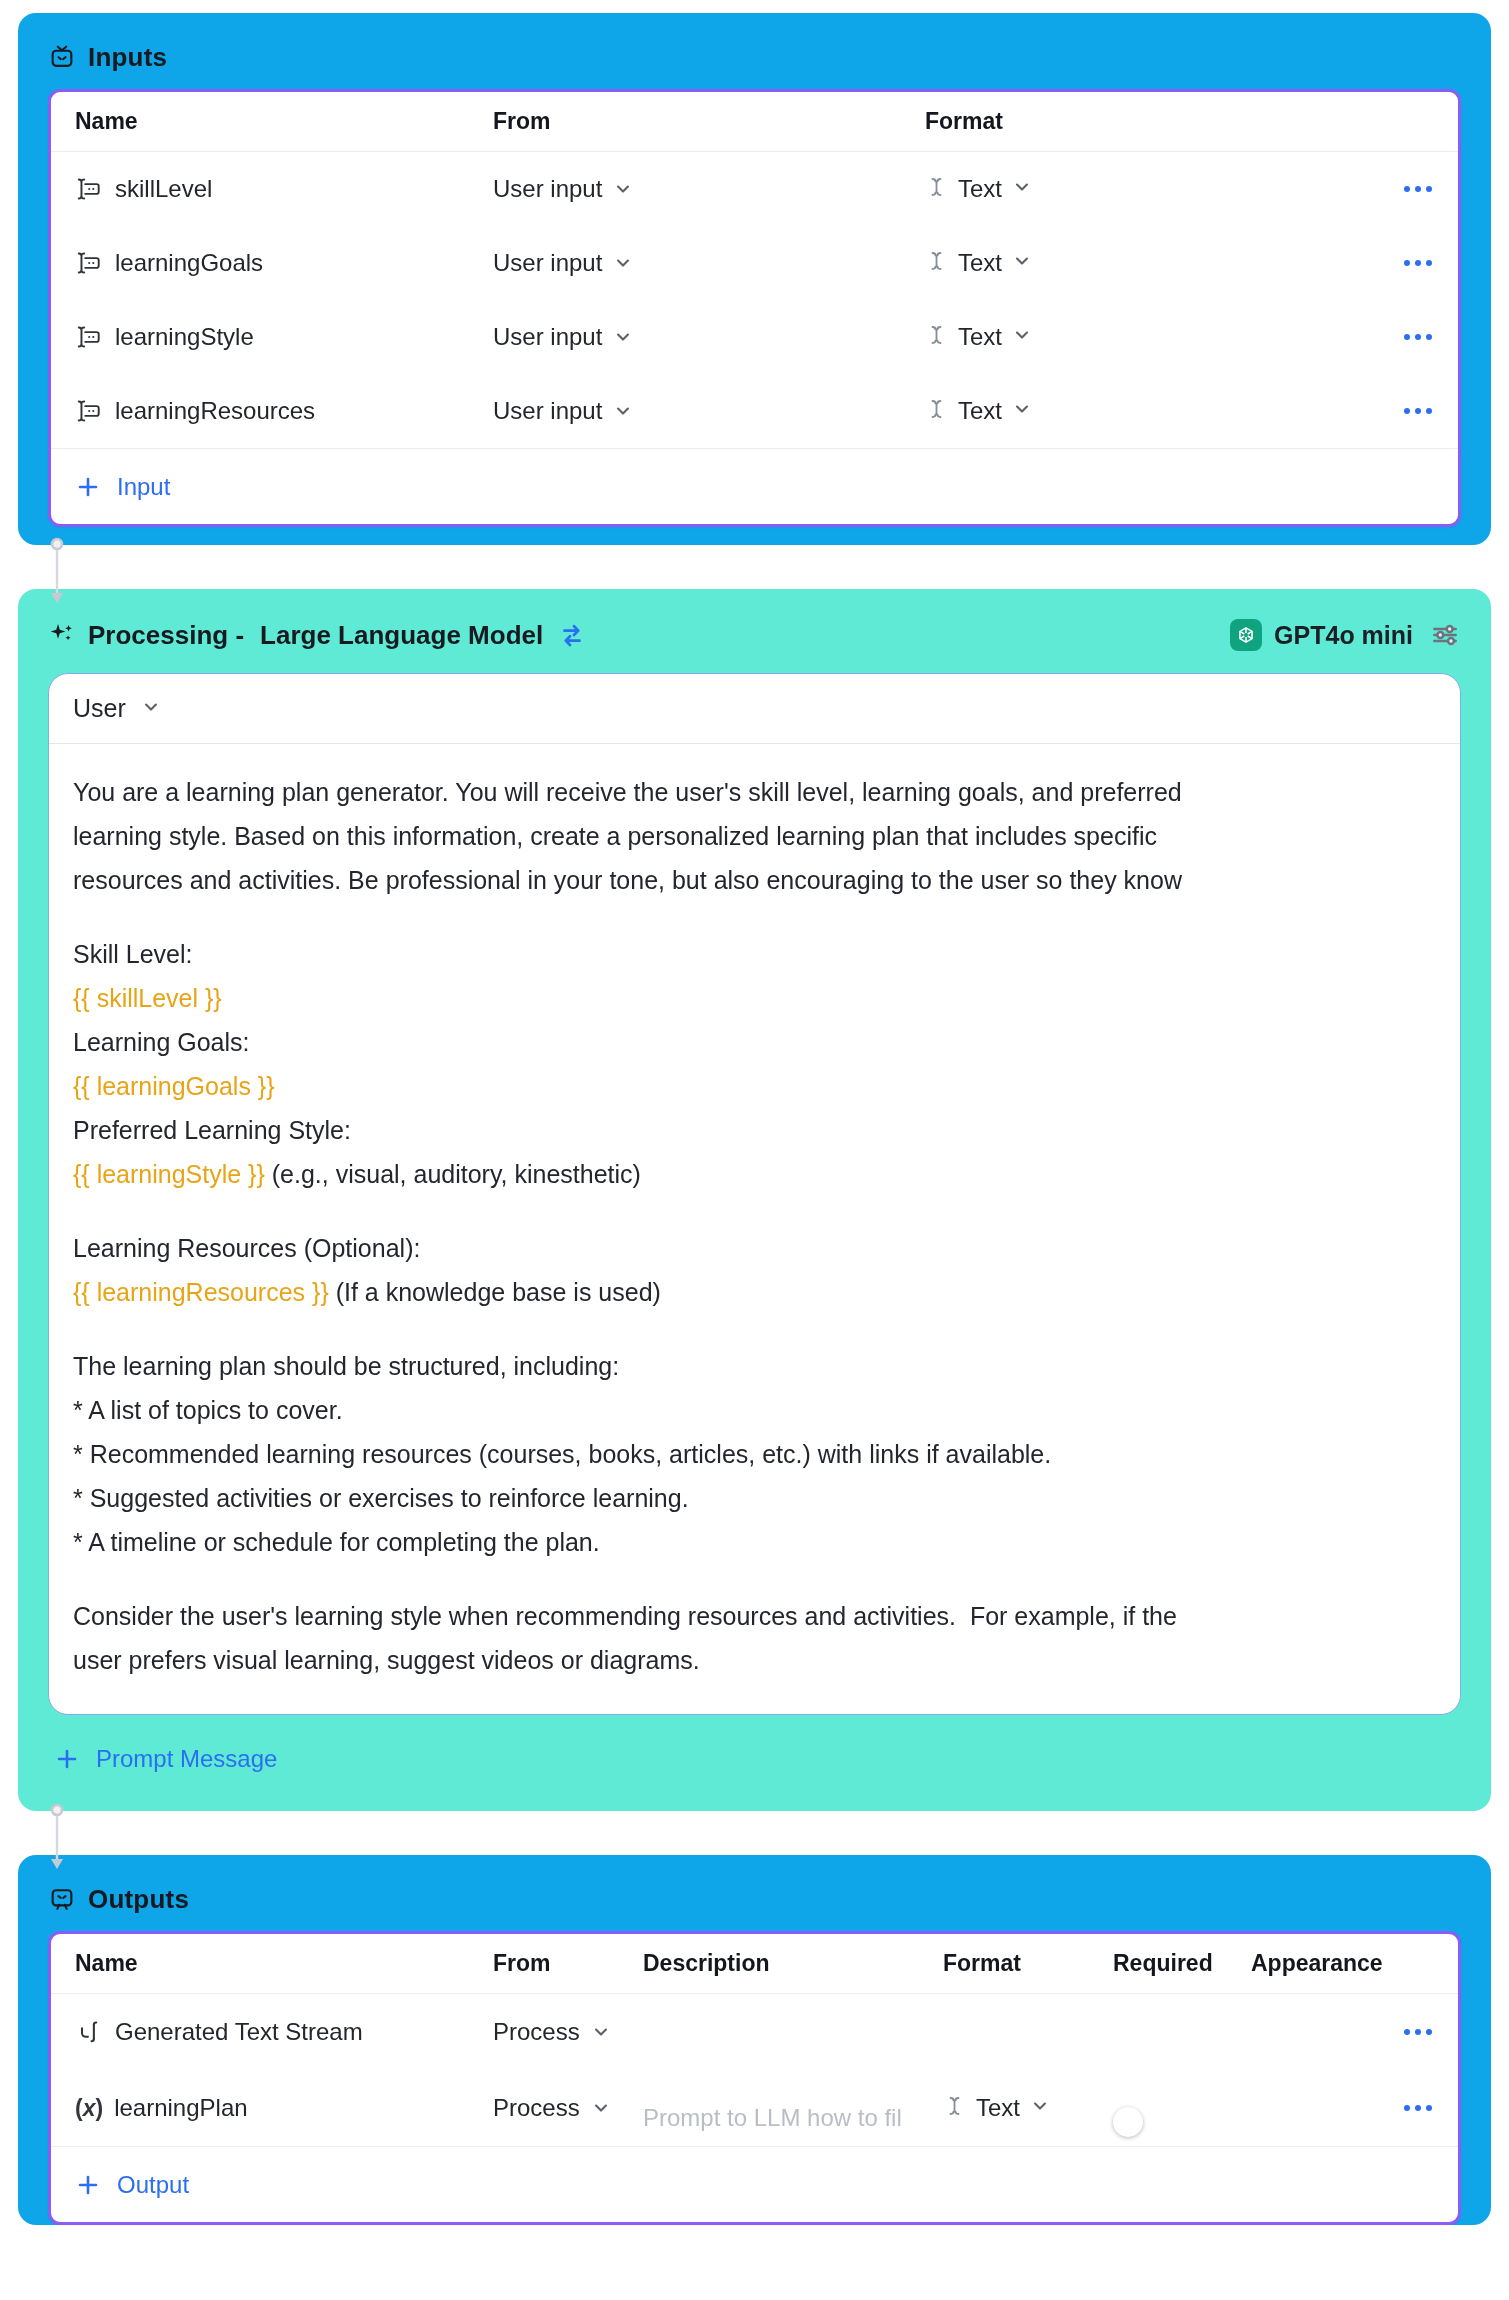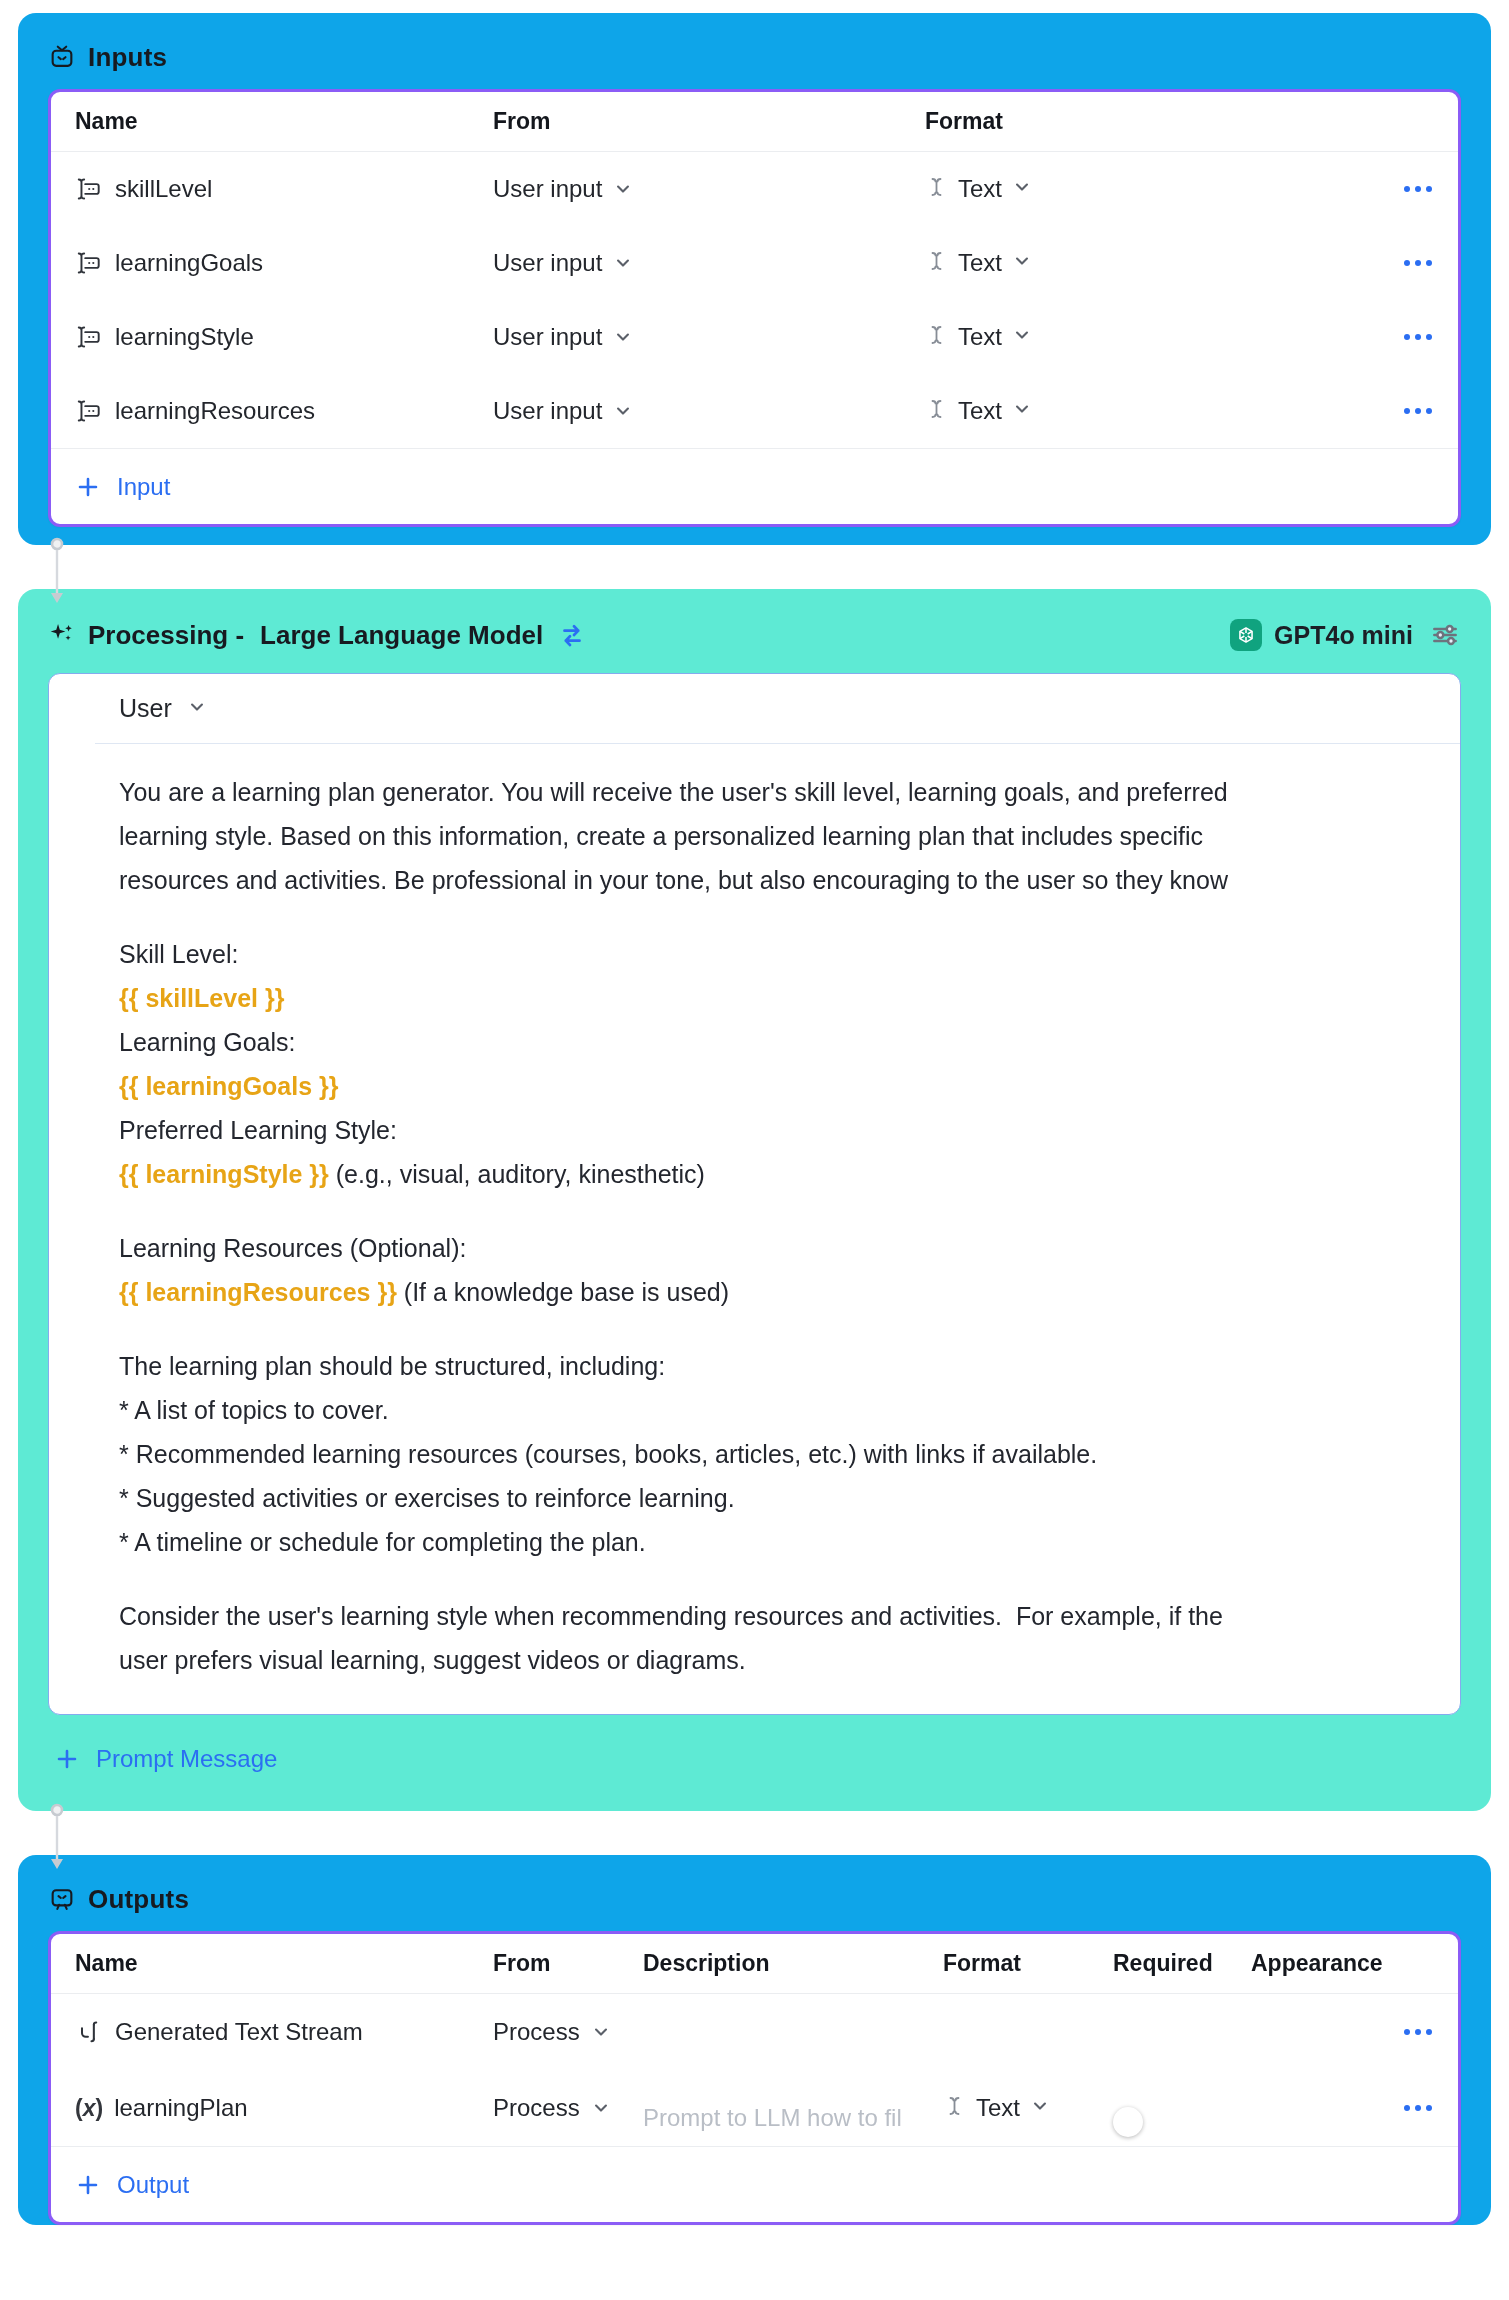--- a/index.html
+++ b/index.html
@@ -71,7 +71,7 @@
   .model-badge .mb-label { font-size:25px; font-weight:600; color:#1c1f26; }
   .sliders { display:flex; margin-left:16px; cursor:pointer; }
 
-  .prompt-card { background:#fff; border:1.5px solid #85abee; border-radius:12px; overflow:hidden;padding-left:46px; }
+  .prompt-card { background:#fff; border:1.5px solid #85abee; border-radius:20px; overflow:hidden; }
   .role-row { display:flex; align-items:center; gap:14px; height:70px; padding:0 24px;
               border-bottom:1px solid #dfe7f3; cursor:pointer; }
   .role-row .val { font-size:25px; color:#23262c; }

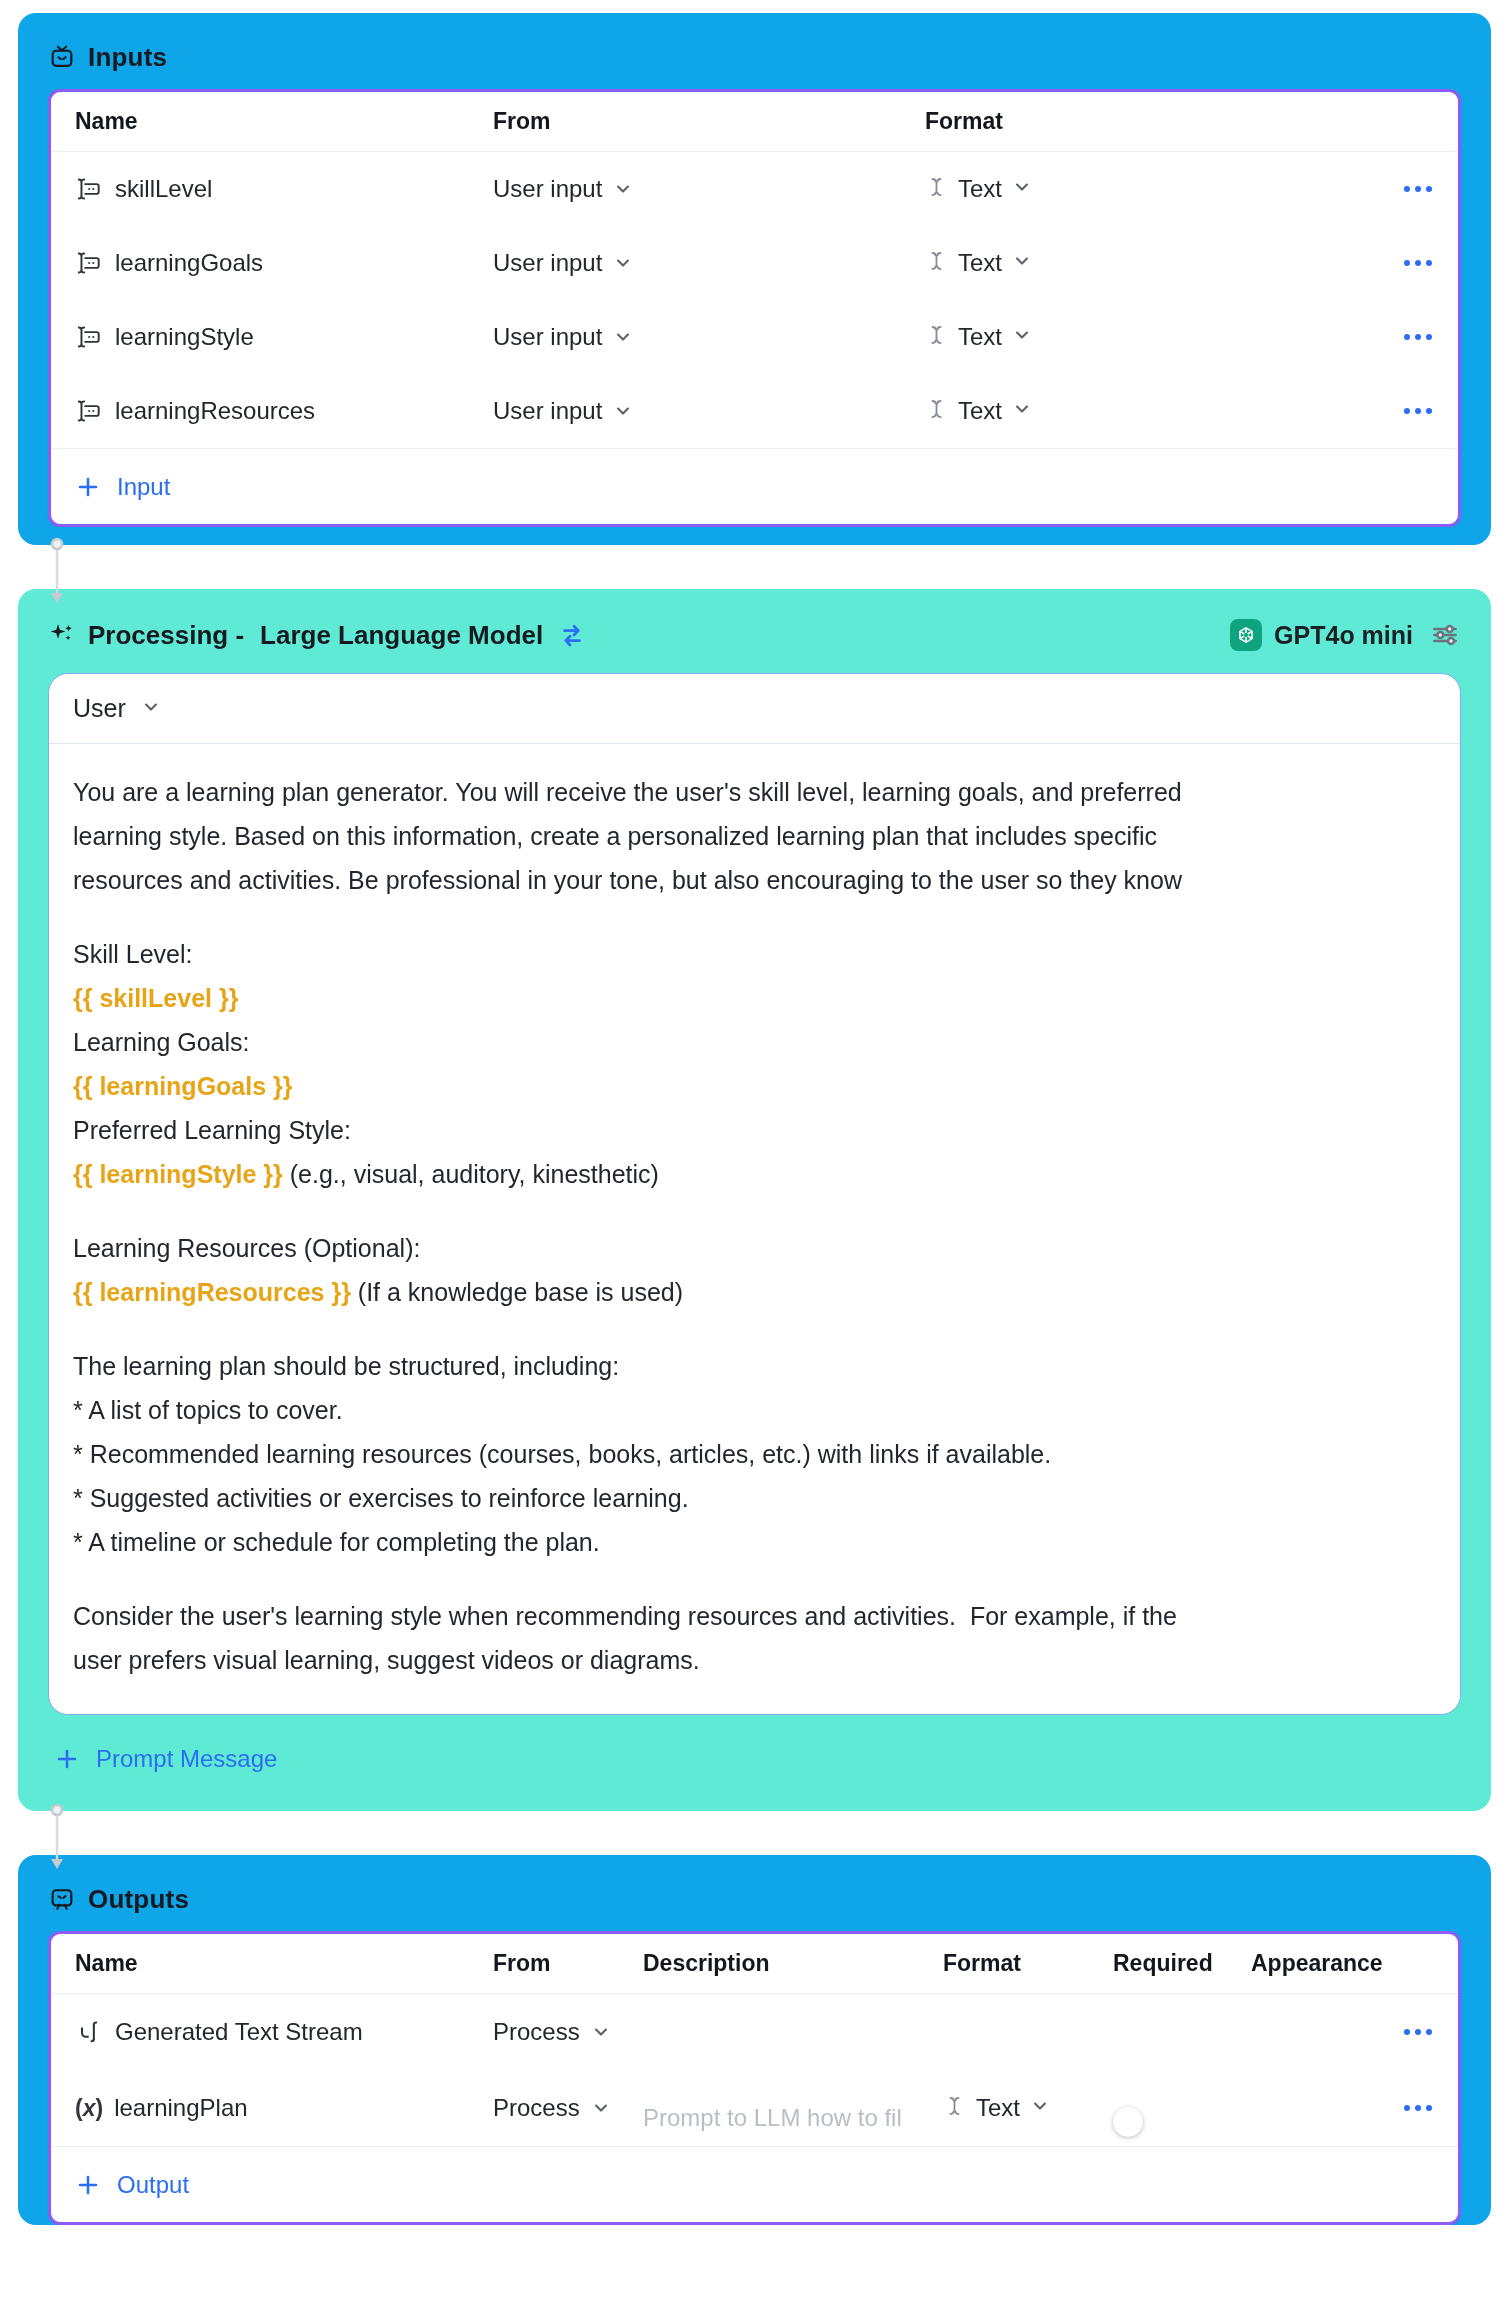--- a/index.html
+++ b/index.html
@@ -78,7 +78,7 @@
   .prompt-body { padding:26px 24px 32px; font-size:25px; line-height:44px; color:#23262e; overflow:hidden; }
   .prompt-body .para + .para { margin-top:30px; }
   .prompt-body .line { white-space:pre; }
-  .prompt-body .tvar { color:#e7a416; font-weight:700; }
+  .prompt-body .tvar { color:#e7a416; font-weight:400; }
 
   .var-ic { font-size:23px; font-weight:600; color:#33363c; letter-spacing:-1px; white-space:nowrap; }
   .var-ic i { font-style:italic; padding:0 1px; }

